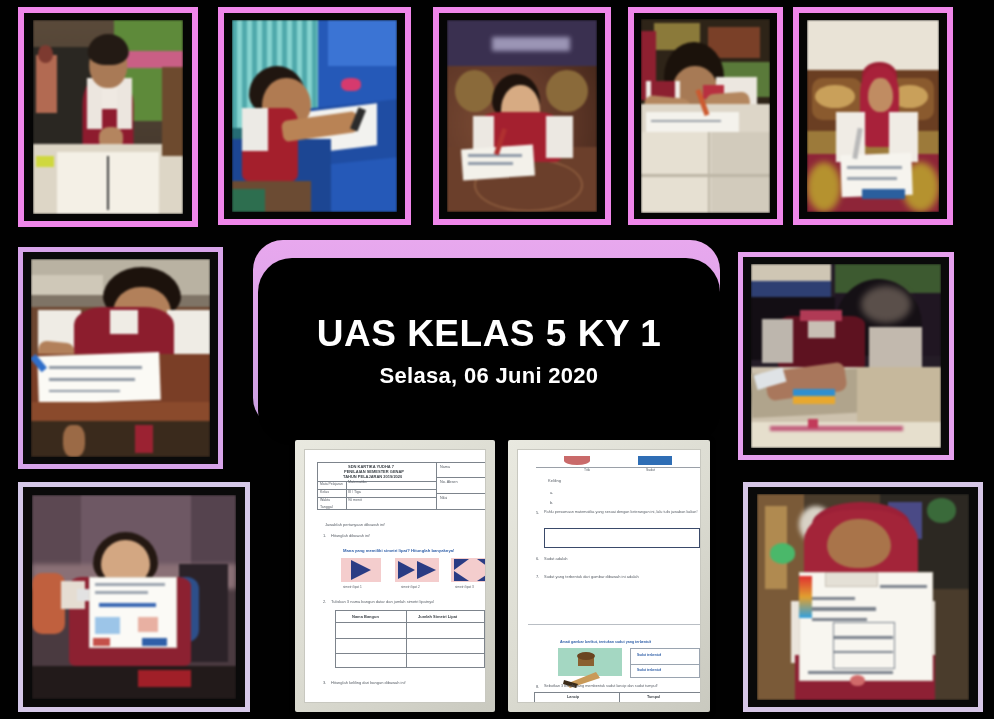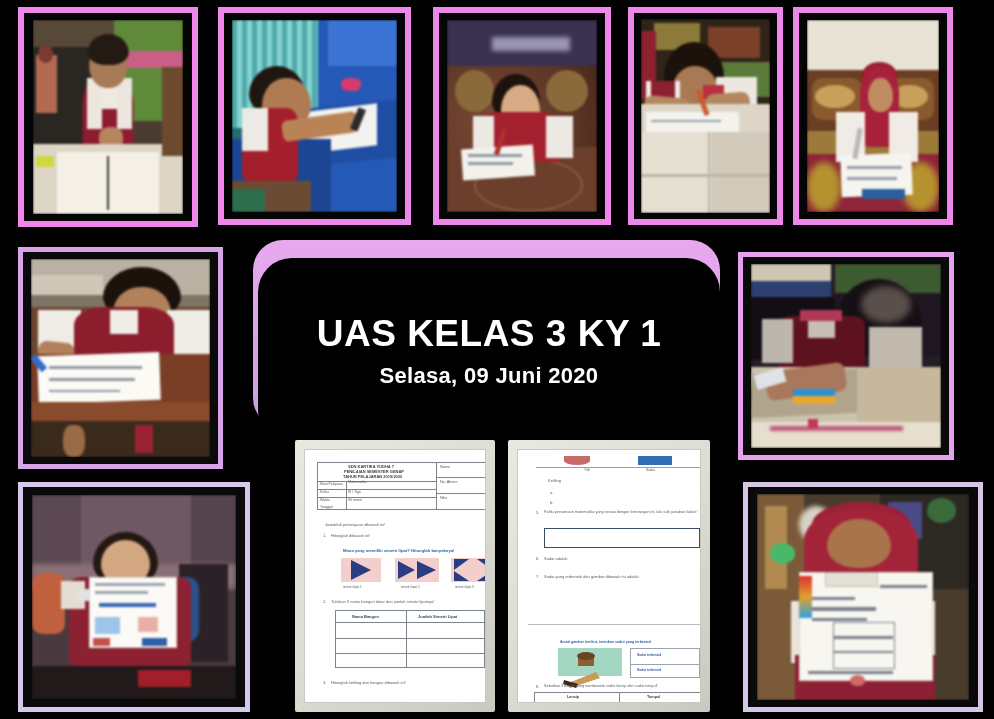--- a/index.html
+++ b/index.html
@@ -322,7 +322,7 @@
 
   <div id="title-shadow"></div>
   <div id="title-card">
-    <div id="title-main">UAS KELAS 3 KY 1</div>
+    <div id="title-main">UAS KELAS 5 KY 1</div>
     <div id="title-sub">Selasa,  09 Juni 2020</div>
   </div>
 

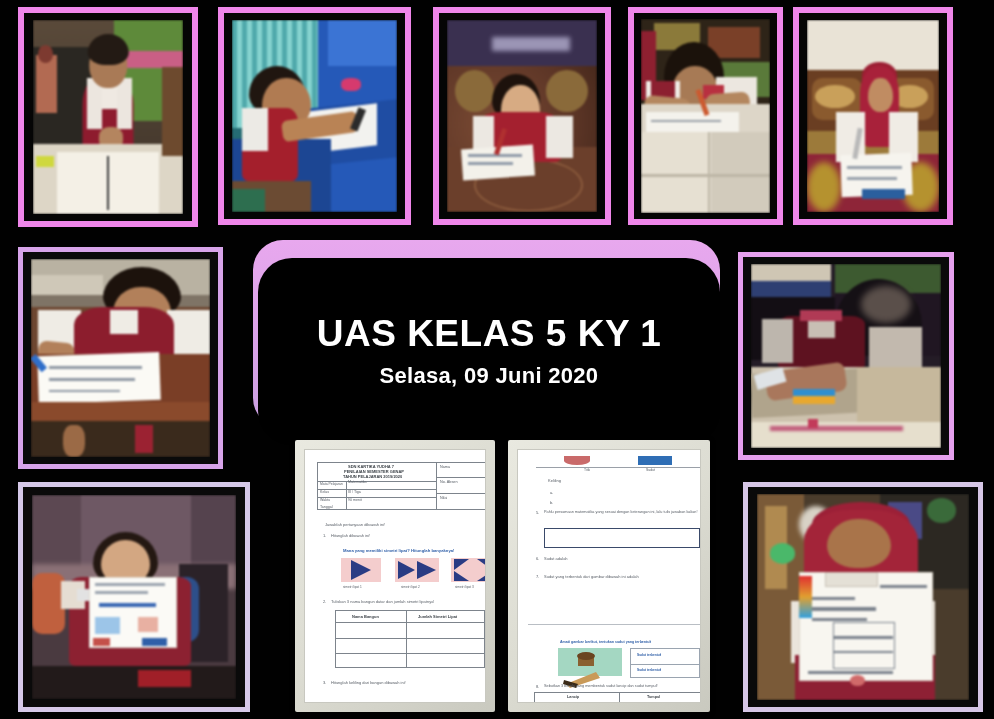--- a/index.html
+++ b/index.html
@@ -323,7 +323,7 @@
   <div id="title-shadow"></div>
   <div id="title-card">
     <div id="title-main">UAS KELAS 5 KY 1</div>
-    <div id="title-sub">Selasa,  09 Juni 2020</div>
+    <div id="title-sub">Selasa,  06 Juni 2020</div>
   </div>
 
   <div class="docframe" style="left:295px;top:440px;width:200px;height:272px;">

